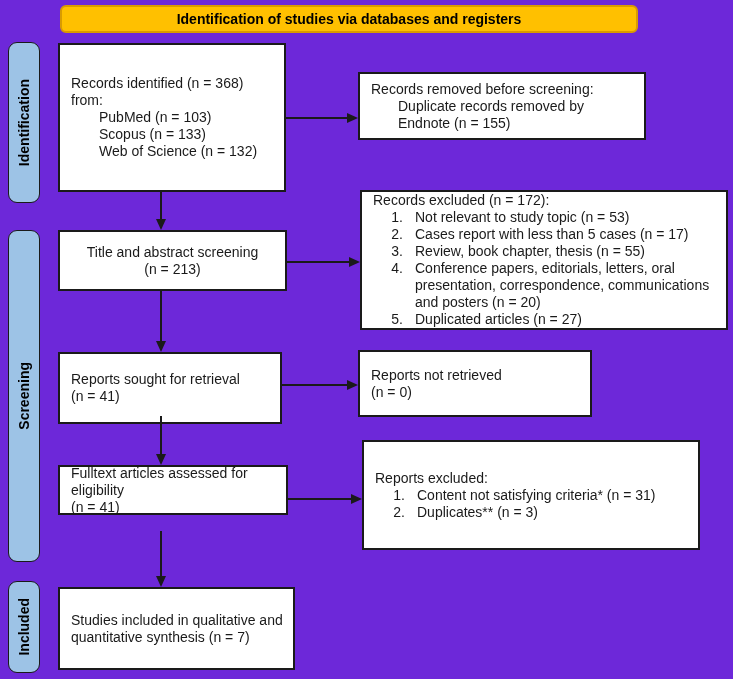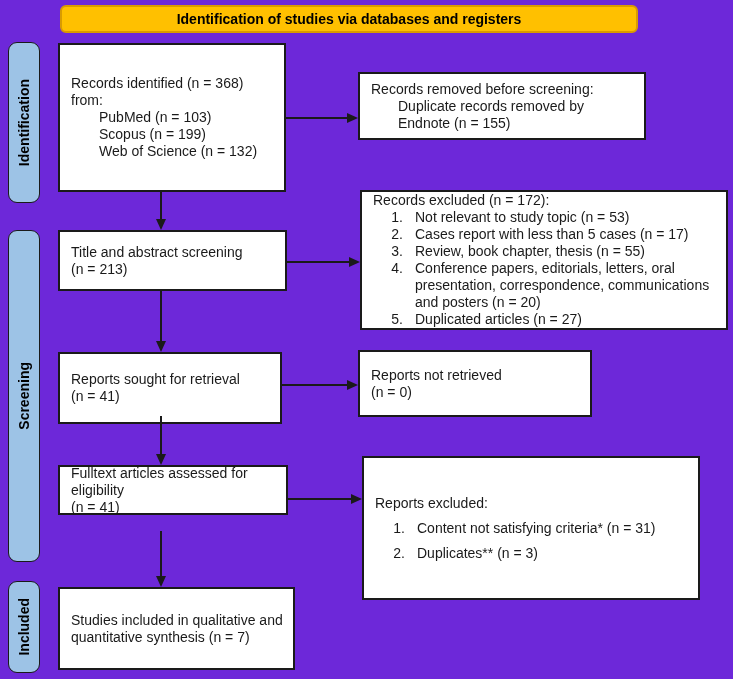--- a/index.html
+++ b/index.html
@@ -104,7 +104,7 @@
     <div class="ln">Records identified (n = 368)</div>
     <div class="ln">from:</div>
     <div class="indent1">PubMed (n = 103)</div>
-    <div class="indent1">Scopus (n = 199)</div>
+    <div class="indent1">Scopus (n = 133)</div>
     <div class="indent1">Web of Science (n = 132)</div>
   </div>
 

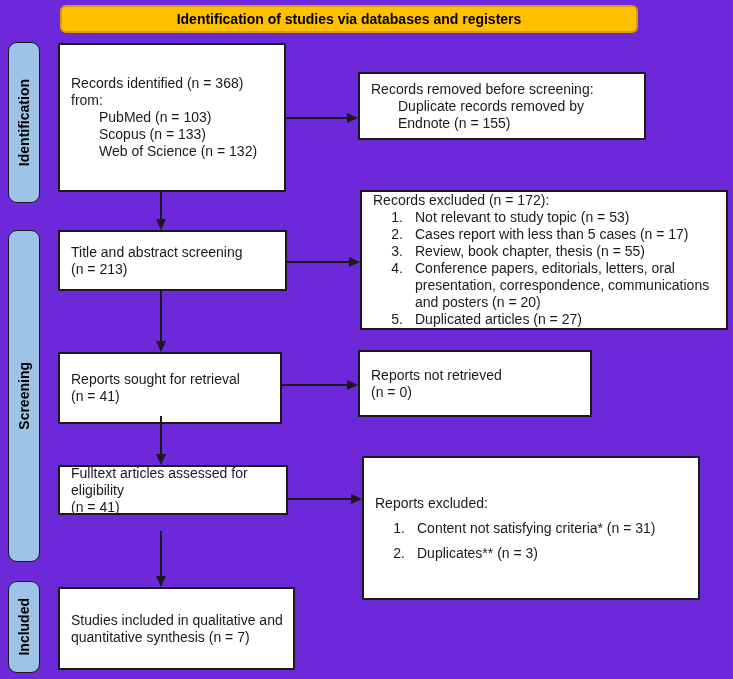--- a/index.html
+++ b/index.html
@@ -62,7 +62,7 @@
   .olrow .num { flex: 0 0 30px; text-align: right; margin-right: 12px; white-space: nowrap; }
   .olrow .itxt { flex: 1 1 auto; }
   #b1 { left: 58px; top: 43px;  width: 228px; height: 149px; }
-  #b2 { left: 58px; top: 230px; width: 229px; height: 61px;  }
+  #b2 { left: 58px; top: 230px; width: 229px; height: 61px; text-align: center;  }
   #b3 { left: 58px; top: 352px; width: 224px; height: 72px;  }
   #b4 { left: 58px; top: 465px; width: 230px; height: 50px;  }
   #b5 { left: 58px; top: 587px; width: 237px; height: 83px;  }

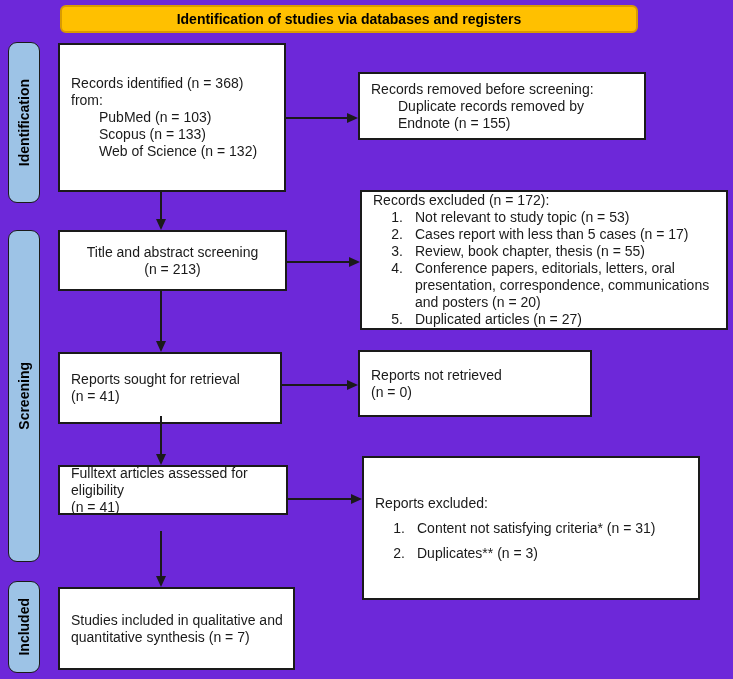--- a/index.html
+++ b/index.html
@@ -69,7 +69,7 @@
   #r1 { left: 358px; top: 72px;  width: 288px; height: 68px;  }
   #r2 { left: 360px; top: 190px; width: 368px; height: 140px; }
   #r3 { left: 358px; top: 350px; width: 234px; height: 67px;  }
-  #r4 { left: 362px; top: 456px; width: 338px; height: 144px; gap: 8px; }
+  #r4 { left: 362px; top: 440px; width: 338px; height: 110px; }
   #side-identification { top: 42px;  height: 161px; }
   #side-screening      { top: 230px; height: 332px; }
   #side-included       { top: 581px; height: 92px;  }

